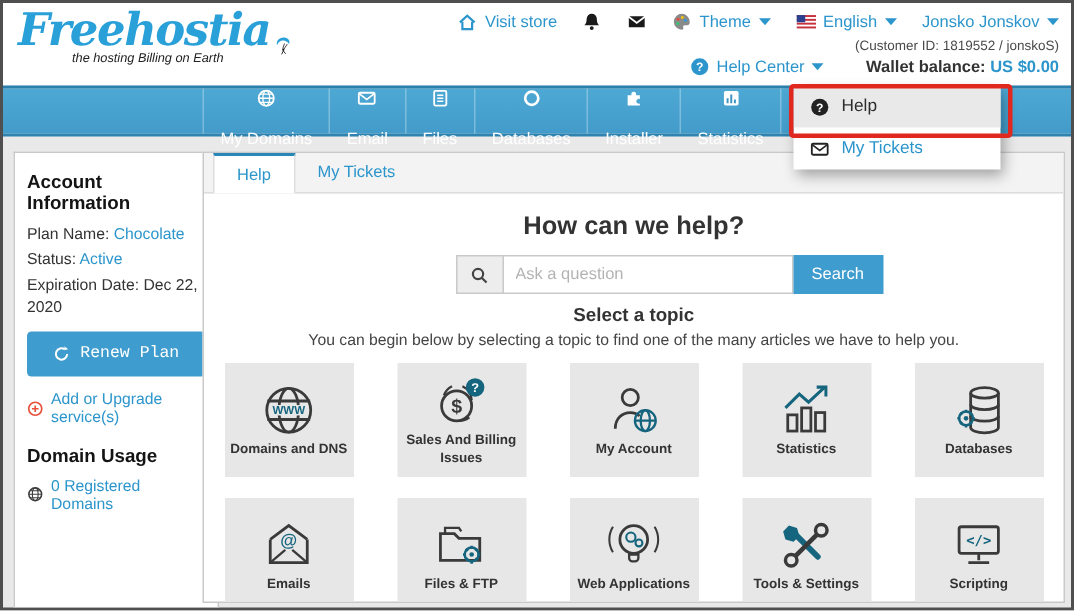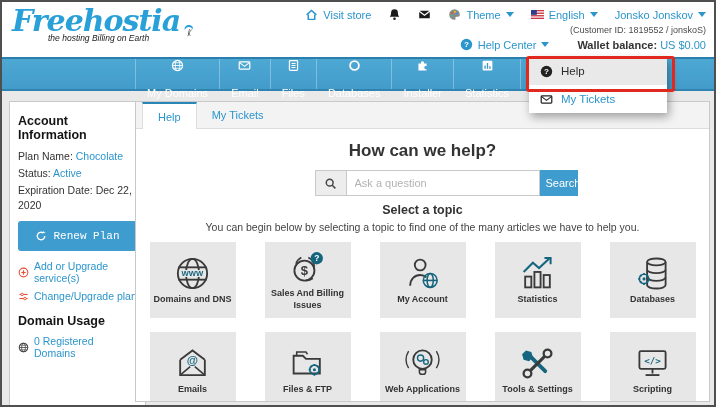--- a/index.html
+++ b/index.html
@@ -20,7 +20,7 @@
   .r3{gap:28px;}
   .wallet{font-size:11px;white-space:nowrap;}
   .wl{color:#333;font-weight:bold;}
-  .wa{color:#2b95cc;font-weight:normal;}
+  .wa{color:#2b95cc;font-weight:bold;}
   .ic{display:inline-flex;align-items:center;justify-content:center;}
   .ic svg{width:13px;height:13px;display:block;}
   .ic.dark{color:#1a1a1a;cursor:pointer;}

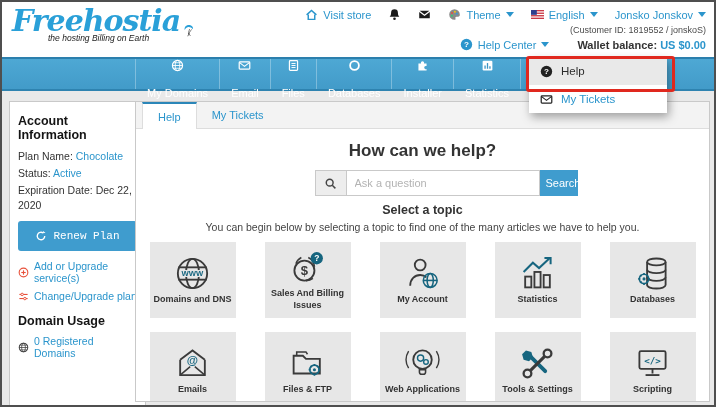--- a/index.html
+++ b/index.html
@@ -61,7 +61,7 @@
   .ic-box{width:32px;background:#ededed;border:1px solid #c9c9c9;display:flex;align-items:center;justify-content:center;color:#444;box-sizing:border-box;}
   .searchbar input{width:193px;border:1px solid #c9c9c9;border-left:none;padding:0 8px;font-size:11px;font-family:inherit;color:#333;outline:none;box-sizing:border-box;}
   .searchbar input::placeholder{color:#b3b3b3;}
-  .search-btn{width:38px;background:#3f9cce;color:#fff;border:none;font-size:11px;font-family:inherit;cursor:pointer;}
+  .search-btn{width:60px;background:#3f9cce;color:#fff;border:none;font-size:11px;font-family:inherit;cursor:pointer;}
   .subheading{margin-top:7px;text-align:center;font-weight:bold;font-size:12.5px;color:#333;}
   .desc{text-align:center;font-size:10.5px;color:#444;margin:4px 0 9px;}
   .tiles{display:grid;grid-template-columns:repeat(5,86px);gap:14px 29px;justify-content:center;}

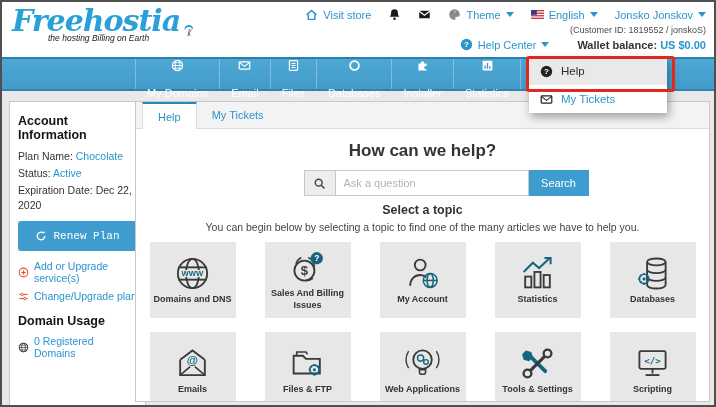--- a/index.html
+++ b/index.html
@@ -319,19 +319,6 @@
           </span>
           <span>Add or Upgrade service(s)</span>
         </div>
-        <div class="side-link">
-          <span class="ic">
-            <svg viewBox="0 0 16 16">
-              <g stroke="currentColor" stroke-width="1.6" fill="none">
-                <line x1="2" y1="5" x2="14" y2="5"></line>
-                <line x1="2" y1="11" x2="14" y2="11"></line>
-              </g>
-              <circle cx="6" cy="5" r="1.8" fill="#fff" stroke="currentColor" stroke-width="1.4"></circle>
-              <circle cx="10" cy="11" r="1.8" fill="#fff" stroke="currentColor" stroke-width="1.4"></circle>
-            </svg>
-          </span>
-          <span>Change/Upgrade plan</span>
-        </div>
       </div>
     <div class="side-title" style="margin-top:12px;">Domain Usage</div>
     <div>

